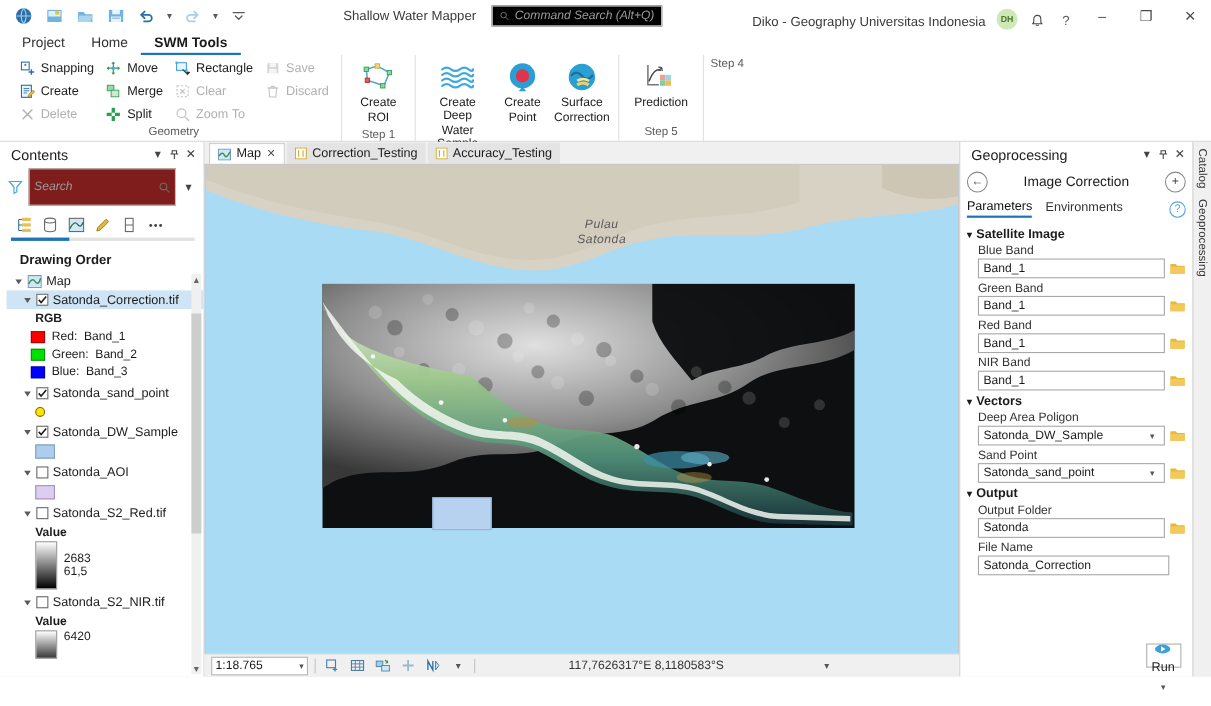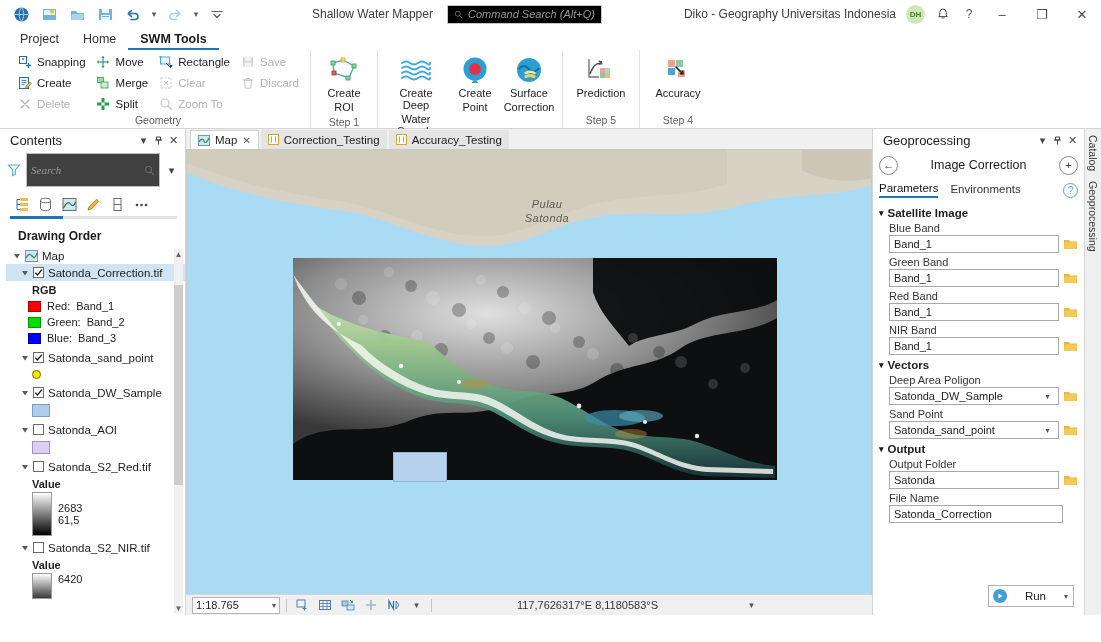--- a/index.html
+++ b/index.html
@@ -23,7 +23,7 @@
   .cmdsearch { width:155px; height:19px; border:1px solid #c8c8c8; background:#000000;
                display:flex; align-items:center; gap:5px; padding:0 6px; }
   .cmdsearch .ph { font-style:italic; color:#9a9a9a; font-size:11px; white-space:nowrap; }
-  .title-right { display:flex; align-items:center; gap:10px; padding-right:4px; }
+  .title-right { display:flex; align-items:flex-end; gap:10px; padding-right:4px; }
   .user-name { font-size:12px; color:#3a3a3a; }
   .avatar { width:19px; height:19px; border-radius:50%; background:#cfe8b8; color:#4a7a2a;
             font-size:8px; font-weight:bold; display:flex; align-items:center; justify-content:center; }

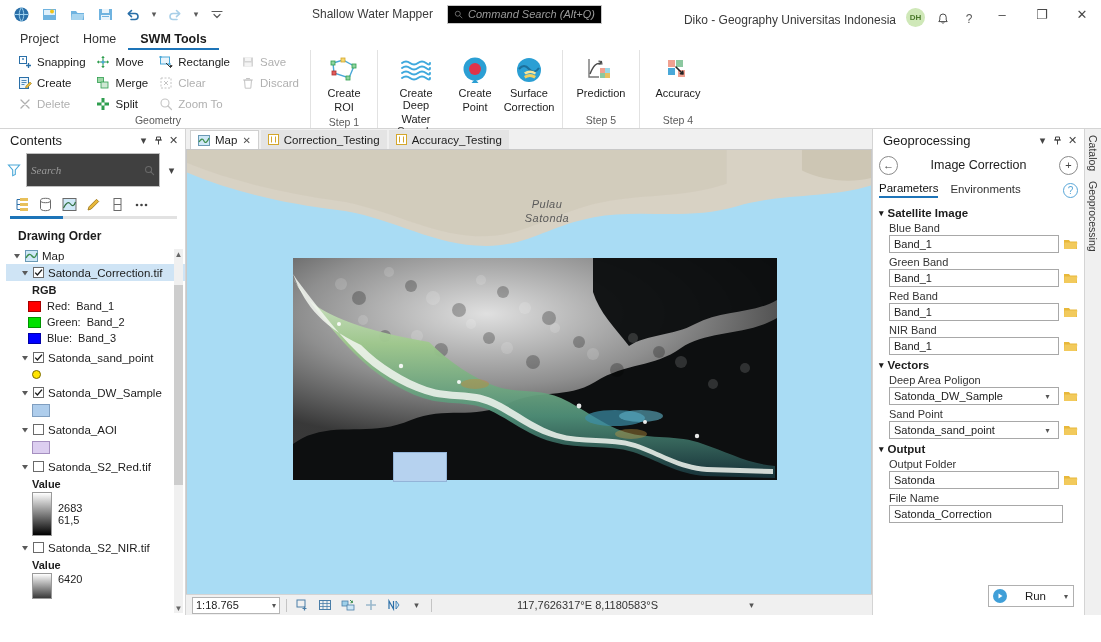--- a/index.html
+++ b/index.html
@@ -440,20 +440,6 @@
     </div>
 
     <div class="rgroup">
-      <div class="rgroup-body">
-        <div class="lbtn wide">
-          <span class="li">
-            <svg width="30" height="26" viewBox="0 0 30 26">
-                <rect x="5" y="3" width="7" height="7" fill="#f0a090"></rect>
-                <rect x="13" y="3" width="7" height="7" fill="#8cc8a0"></rect>
-                <rect x="5" y="11" width="7" height="7" fill="#4aa8d8"></rect>
-                <rect x="15" y="13" width="7" height="7" fill="#f0a090"></rect>
-                <path d="M13 10l7 7M20 17l-.3-2.6M20 17l-2.6-.3" stroke="#222" stroke-width="1.6" fill="none" stroke-linecap="round"></path>
-              </svg>
-          </span>
-          <span class="lt">Accuracy</span>
-        </div>
-      </div>
       <div class="rgroup-label">Step 4</div>
     </div>
   </div>

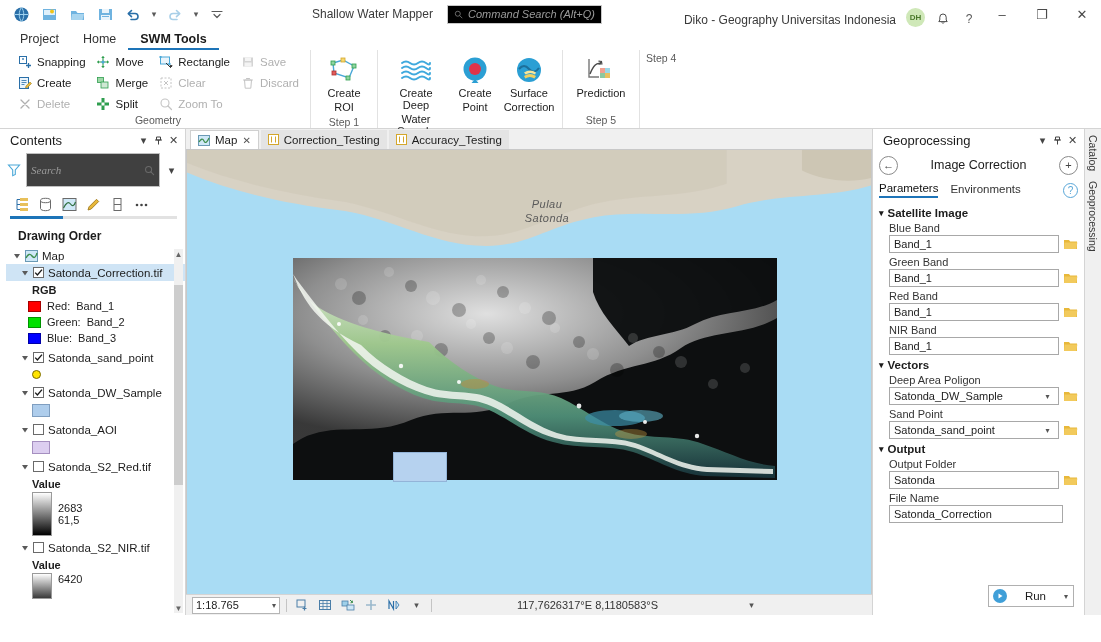--- a/index.html
+++ b/index.html
@@ -68,7 +68,7 @@
               font-size:11px; color:#444; cursor:pointer; }
   .search-row { display:flex; align-items:center; gap:4px; padding:2px 6px 4px 6px; }
   .filter-ico { width:16px; height:16px; display:flex; align-items:center; justify-content:center; }
-  .search-box { flex:1; height:19px; border:1px solid #c0c0c0; background:#404040; display:flex; align-items:center; padding:16px 4px;font-family:Liberation Serif, serif; }
+  .search-box { flex:1; height:19px; border:1px solid #c0c0c0; background:#7f1d1d; display:flex; align-items:center; padding:16px 4px; }
   .search-box .ph { flex:1; font-style:italic; color:#9a9a9a; font-size:11px; }
   .tabrow { display:flex; align-items:center; gap:2px; padding:2px 6px 0 10px; }
   .tabico { width:22px; height:22px; display:flex; align-items:center; justify-content:center; cursor:pointer; }

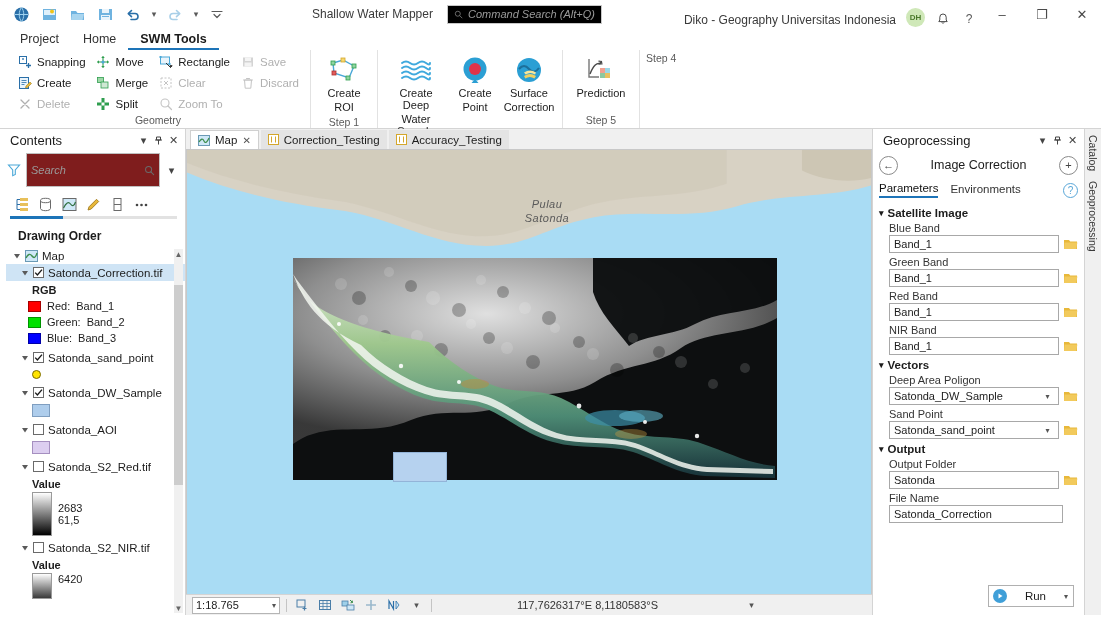--- a/index.html
+++ b/index.html
@@ -132,8 +132,8 @@
   .fcaret { width:13px; display:flex; align-items:center; justify-content:center; color:#555; font-size:8px; }
   .folder { width:15px; height:14px; flex:none; cursor:pointer; }
   .gp-foot { height:38px; display:flex; align-items:center; justify-content:flex-end; padding:0 10px 0 0; }
-  .runbtn { display:flex; align-items:center; gap:18px; height:22px; border:1px solid #b0b0b0;
-            background:#fff; padding:0 5px 0 4px; font-size:11.5px; cursor:pointer; }
+  .runbtn { display:flex; align-items:center; gap:7px; height:22px; border:1px solid #b0b0b0;
+            background:#fff; padding:0 5px 0 4px; font-size:11.5px; cursor:pointer;flex-direction:column; }
   .run-circ { width:14px; height:14px; border-radius:50%; background:#3f9fd8;
               display:flex; align-items:center; justify-content:center; }
 

